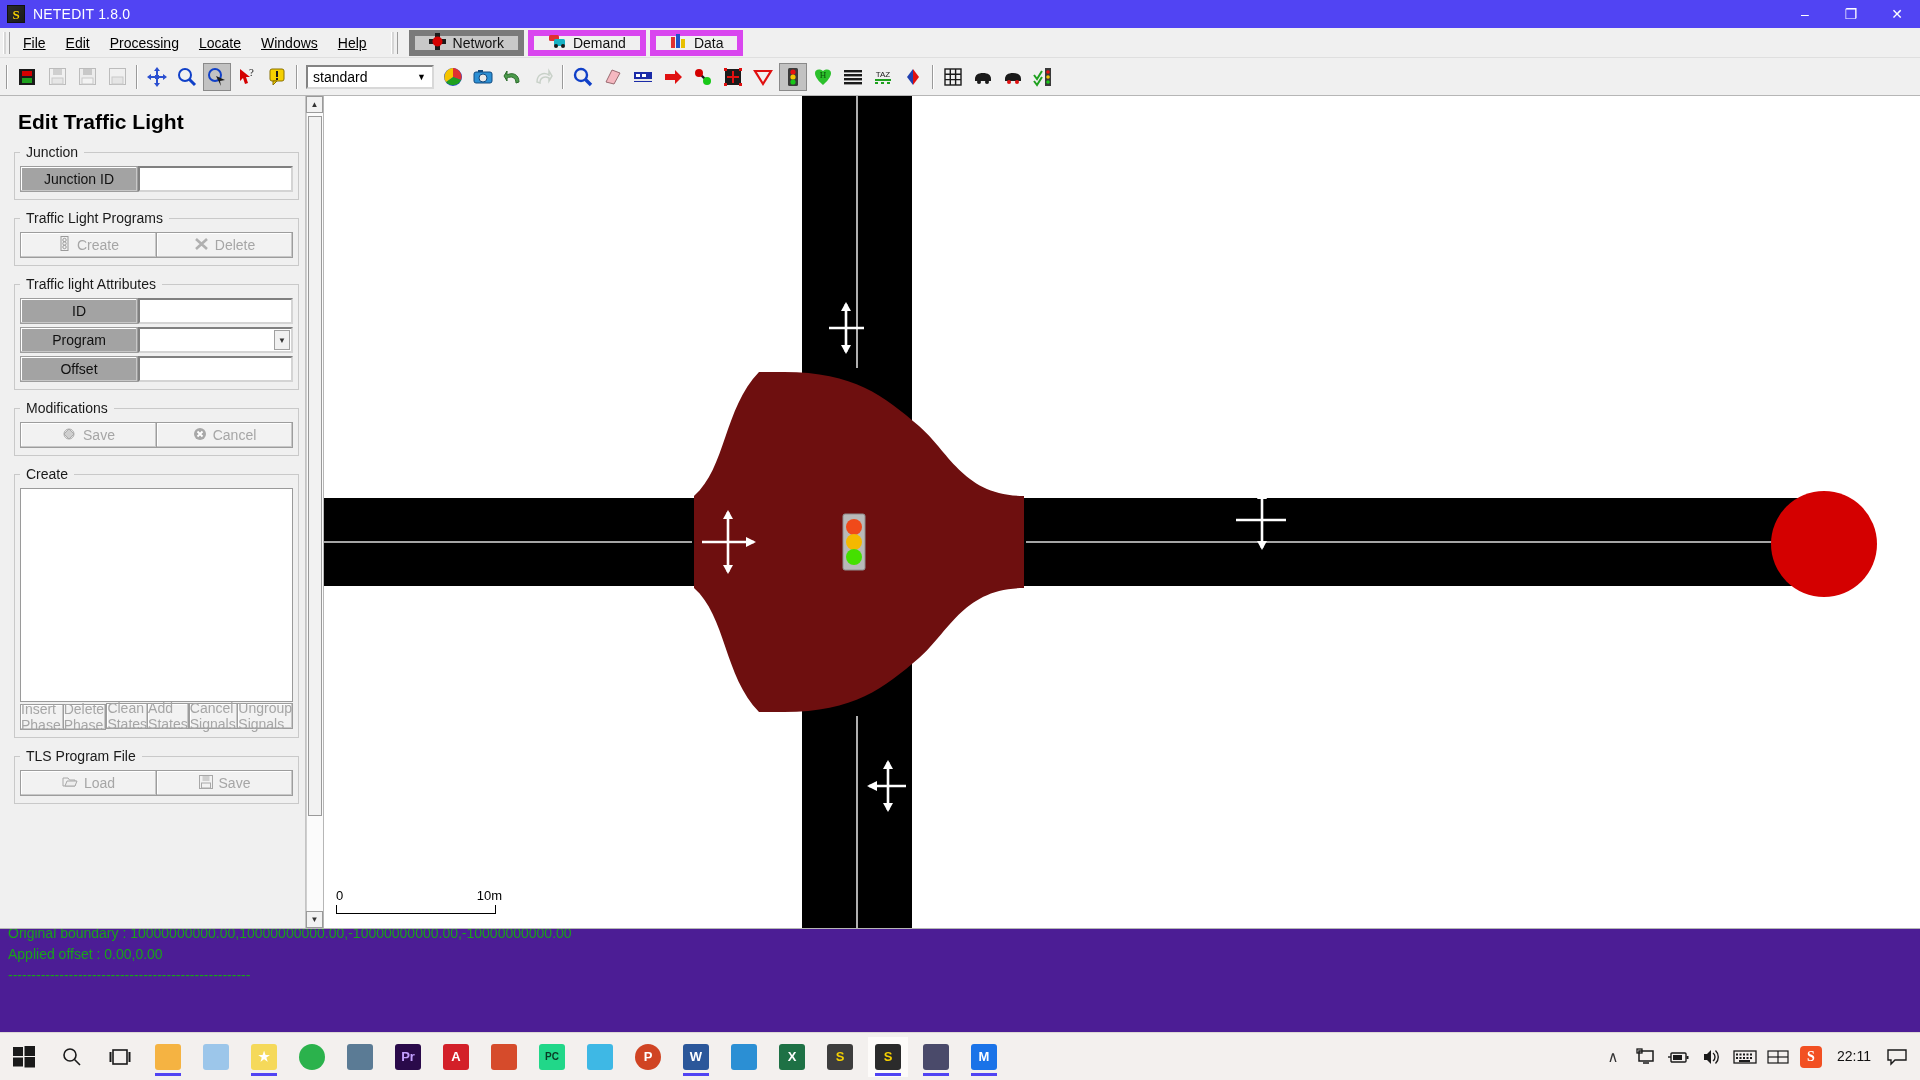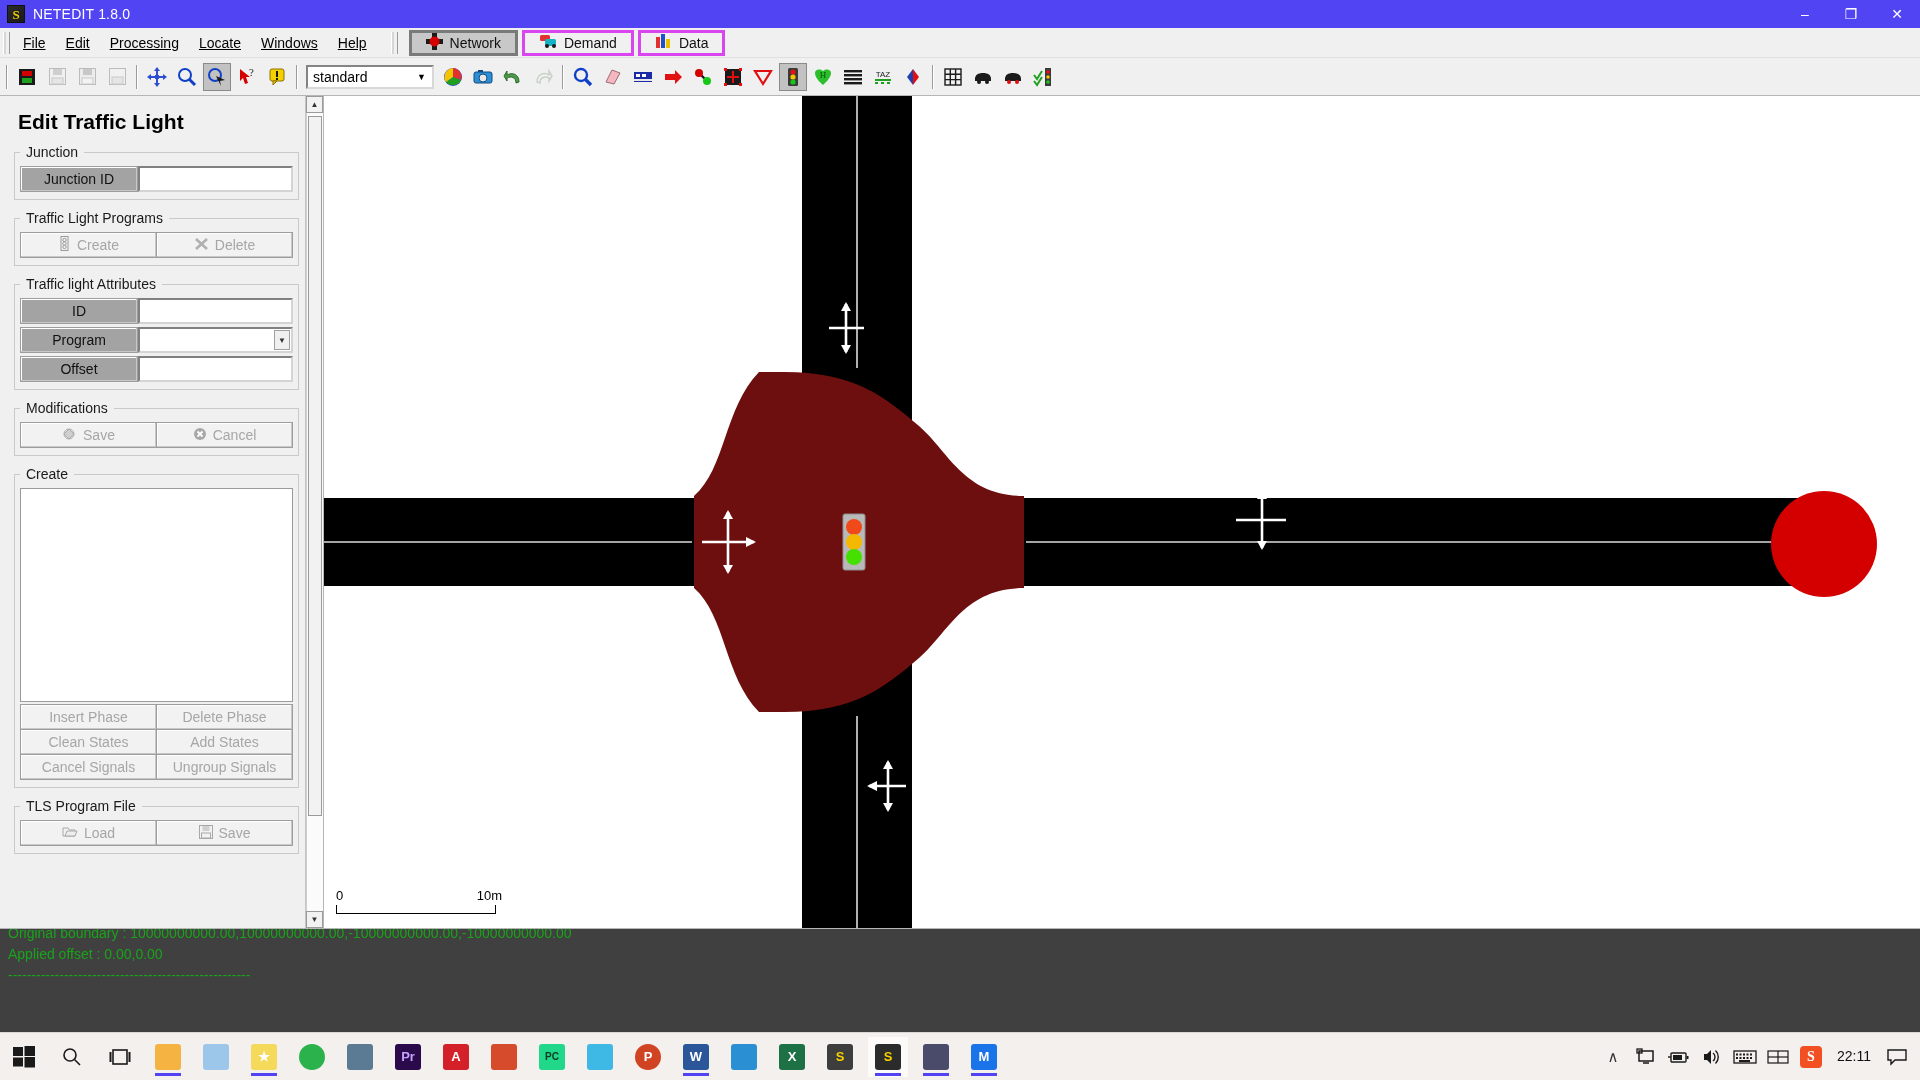--- a/index.html
+++ b/index.html
@@ -60,7 +60,7 @@
   .tab {
     display: flex; align-items: center; gap: 7px;
     height: 26px; padding: 0 14px;
-    border: 3px solid #d946ef;
+    border: 6px solid #d946ef;
     background: #f0f0f0;
     font-size: 14px; color: #111;
     margin-right: 4px;

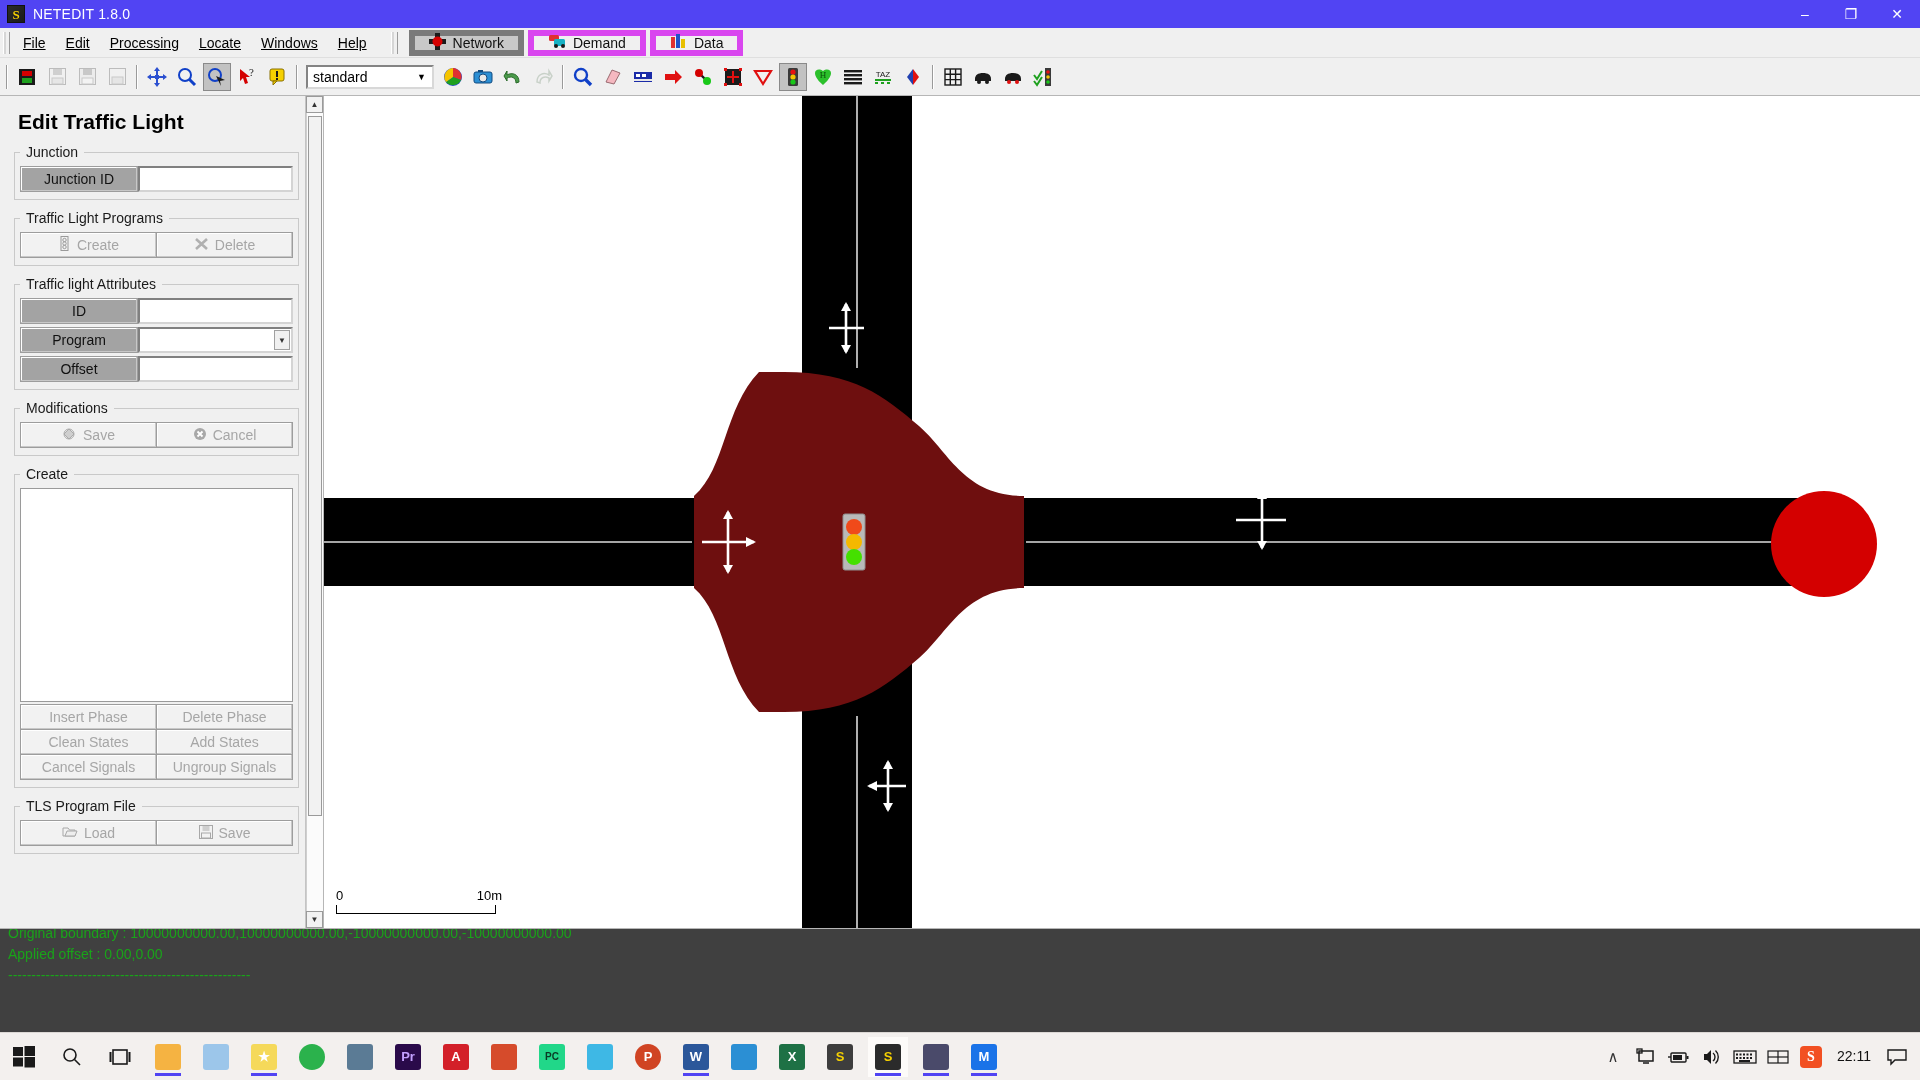--- a/index.html
+++ b/index.html
@@ -167,7 +167,7 @@
     border: 1px solid #9a9a9a;
     height: 214px;
   }
-  .gridbtns { display: flex; flex-direction: column; margin-top: 2px; }
+  .gridbtns { display: flex; margin-top: 2px; }
   .gridbtns .row2 { display: flex; }
   .gridbtns .row2 + .row2 { margin-top: -1px; }
 

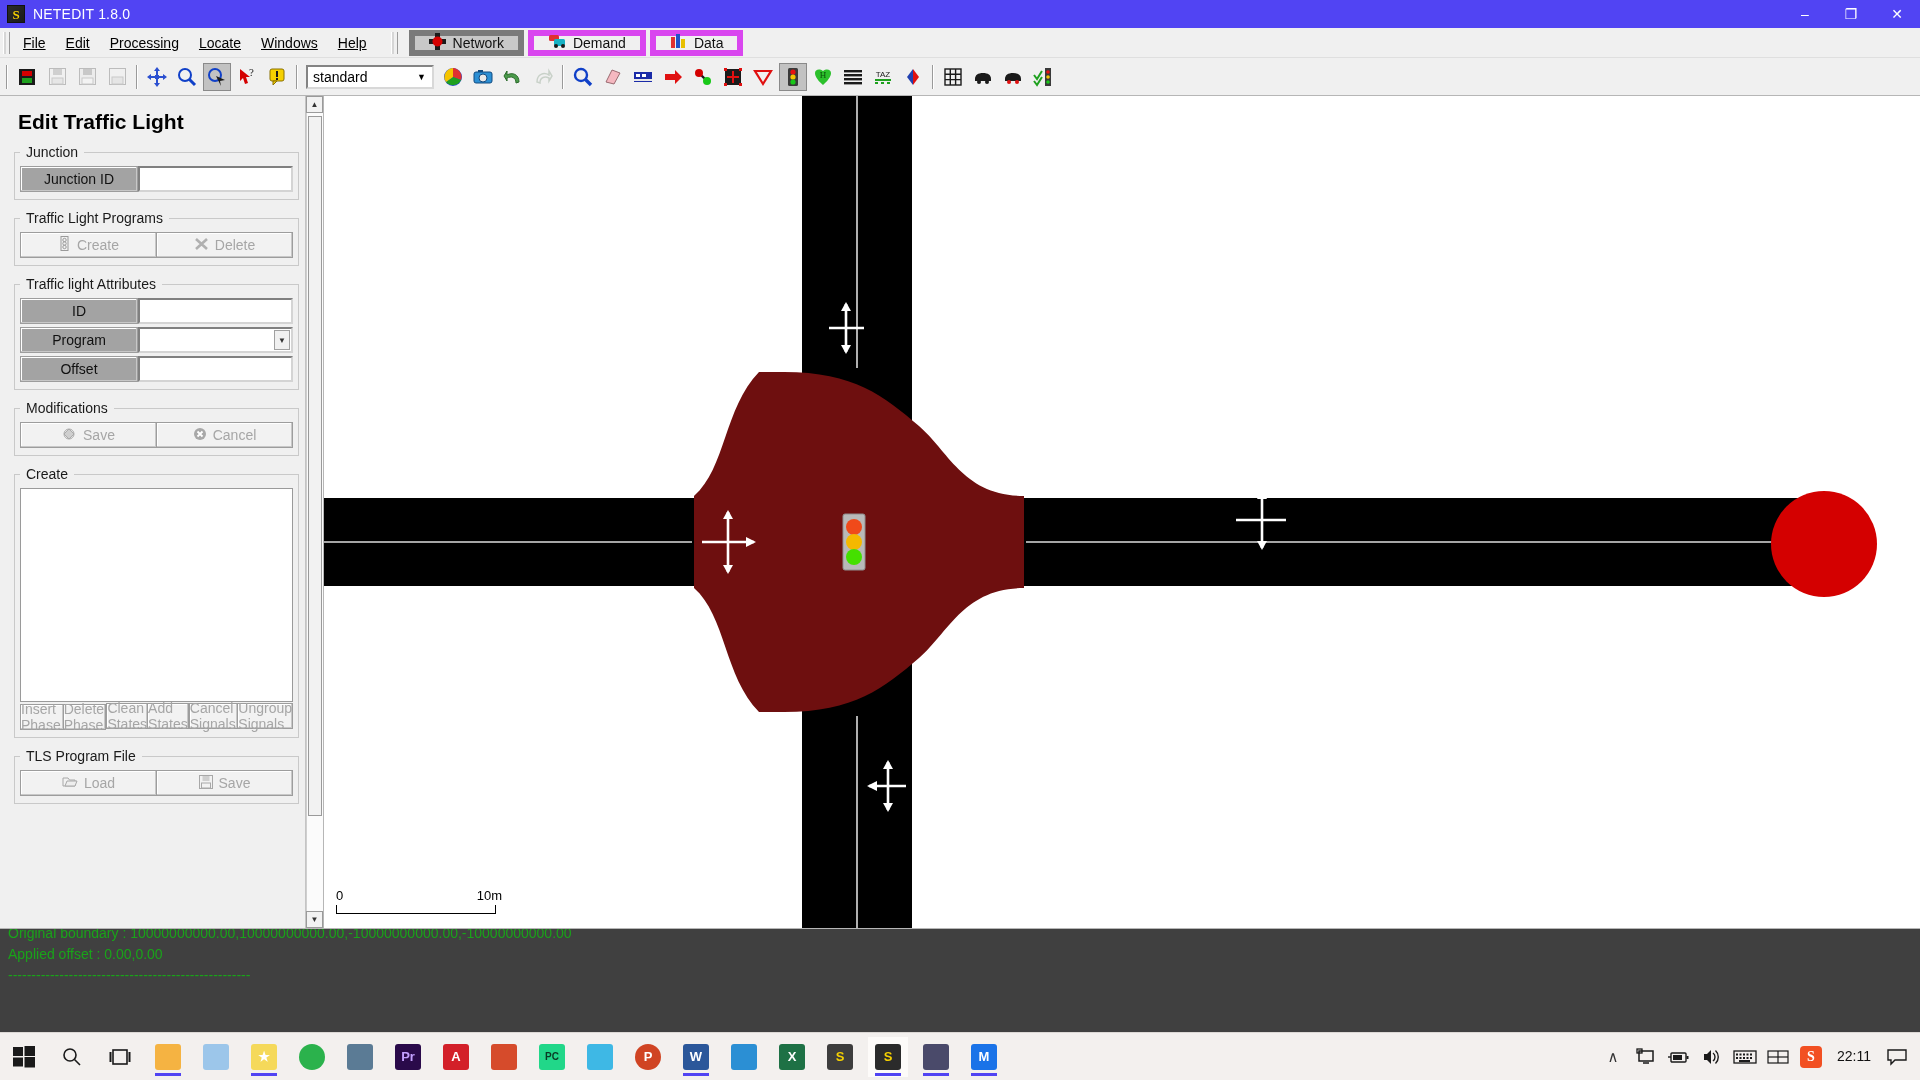--- a/index.html
+++ b/index.html
@@ -218,7 +218,7 @@
   
   #logarea {
     height: 108px; width: 100%;
-    background: #404040;
+    background: #4c1d95;
     border-top: 1px solid #b6b6b6;
     padding: 2px 8px;
     overflow: hidden;

